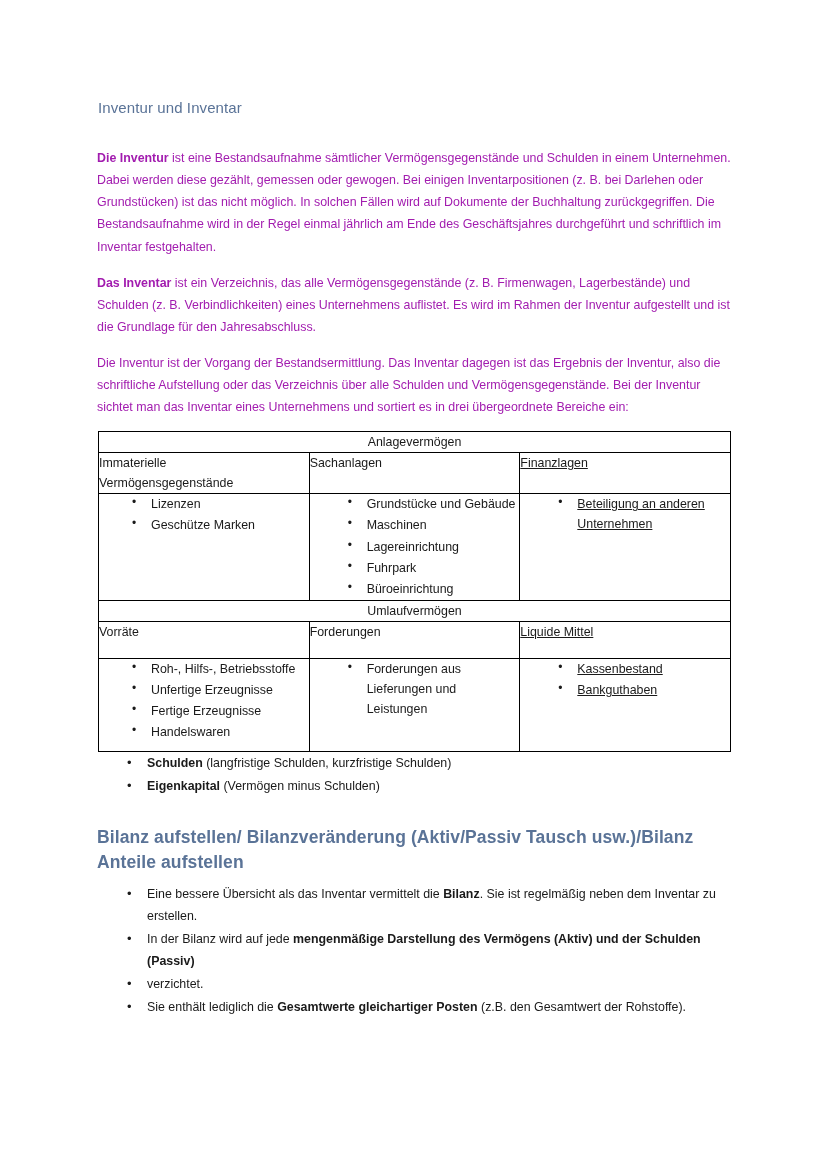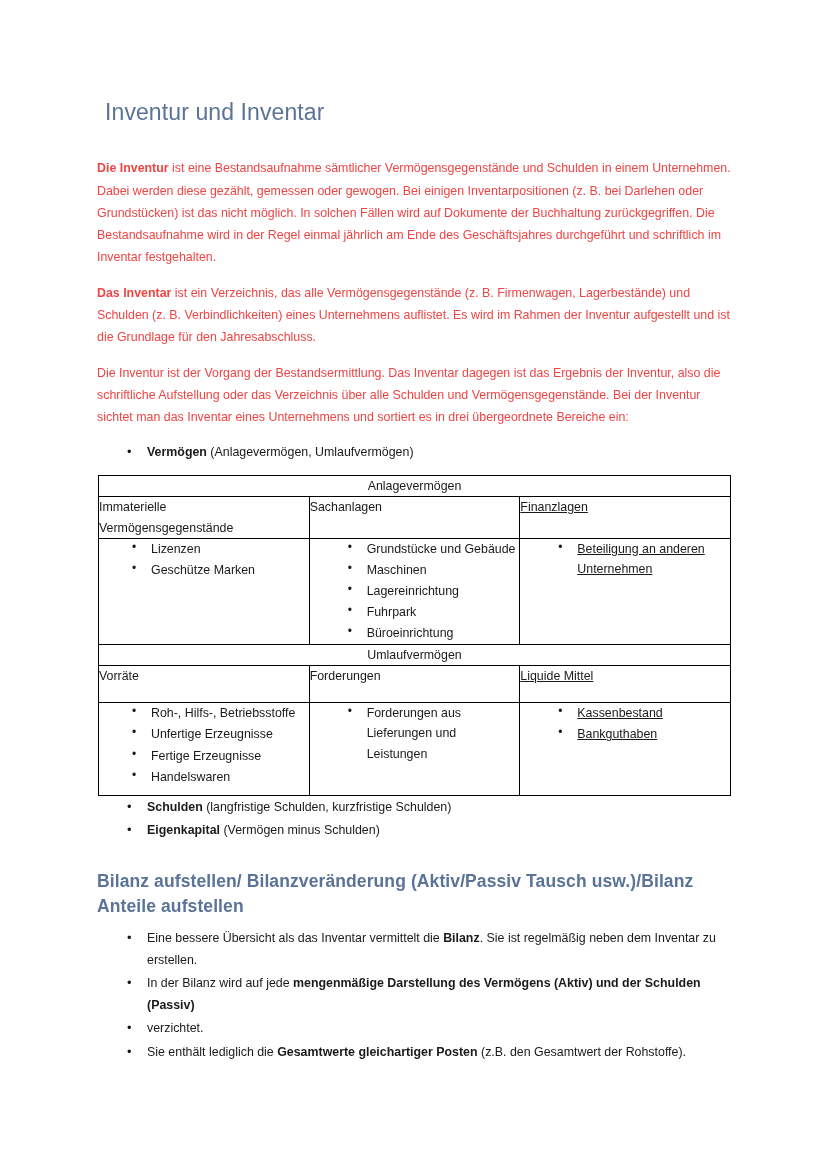--- a/index.html
+++ b/index.html
@@ -30,10 +30,10 @@
   }
 
   h1.doc-heading {
-    font-size: 23px;
+    font-size: 15px;
     font-weight: 400;
     color: #5a7397;
-    margin: 0 0 30px 8px;
+    margin: 0 0 30px 1px;
     line-height: 1.28;
     letter-spacing: 0.1px;
   }

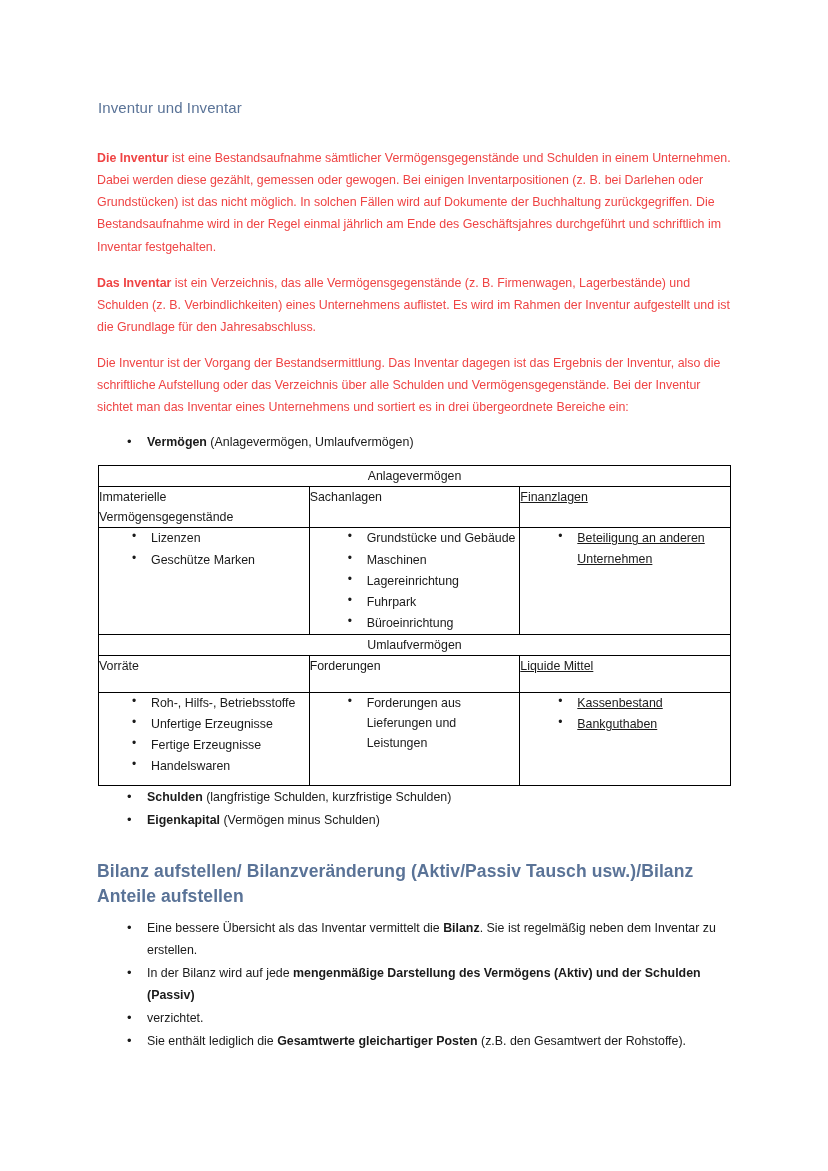--- a/index.html
+++ b/index.html
@@ -48,7 +48,7 @@
     font-size: 12.4px;
     line-height: 1.78;
     margin: 0 0 14px 0;
-    color: #ef4444;
+    color: #a21caf;
     text-align: left;
   }
   p.para.tight { margin-bottom: 13px; }

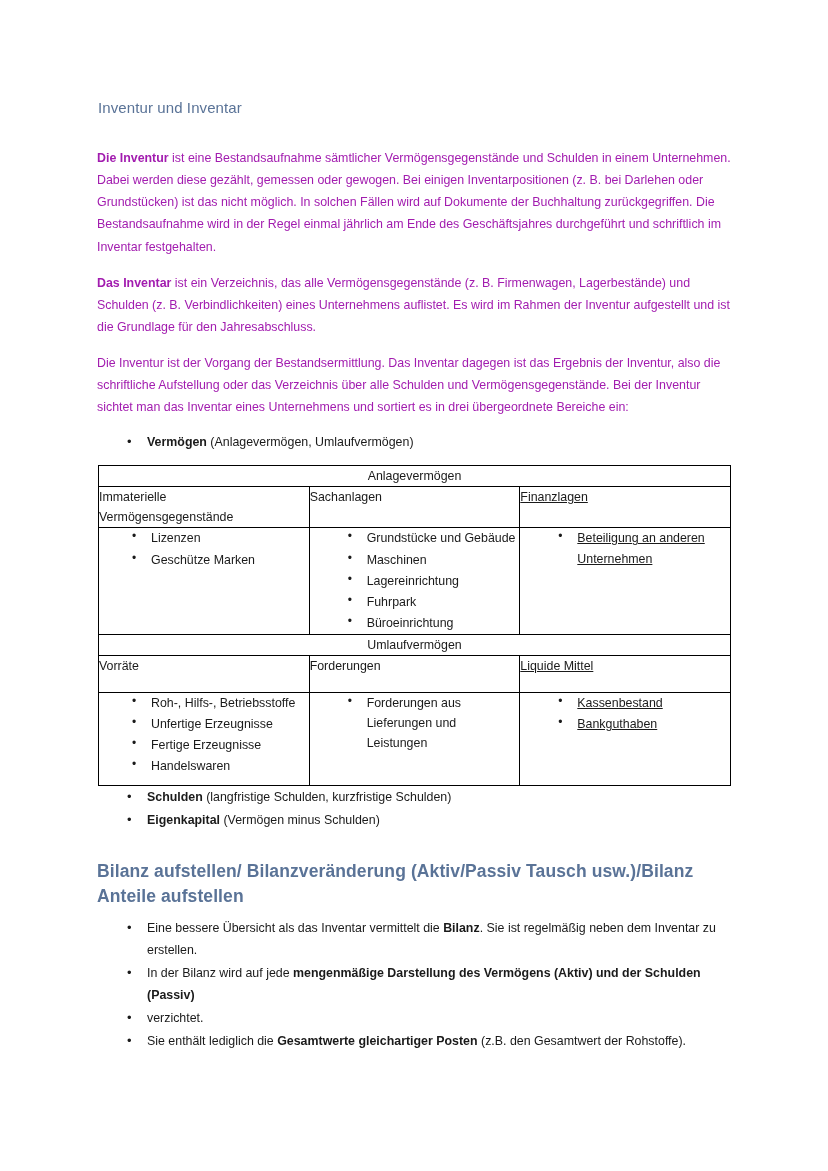--- a/index.html
+++ b/index.html
@@ -148,9 +148,6 @@
 
     <p class="para tight"><span>Die Inventur ist der Vorgang der Bestandsermittlung. Das Inventar dagegen ist das Ergebnis der Inventur, also die schriftliche Aufstellung oder das Verzeichnis über alle Schulden und Vermögensgegenstände. Bei der Inventur sichtet man das Inventar eines Unternehmens und sortiert es in drei übergeordnete Bereiche ein:</span></p>
 
-    <ul class="doclist">
-      <li><b>Vermögen</b><span> (Anlagevermögen, Umlaufvermögen)</span></li>
-    </ul>
 
     <table class="inv">
       <tbody>

